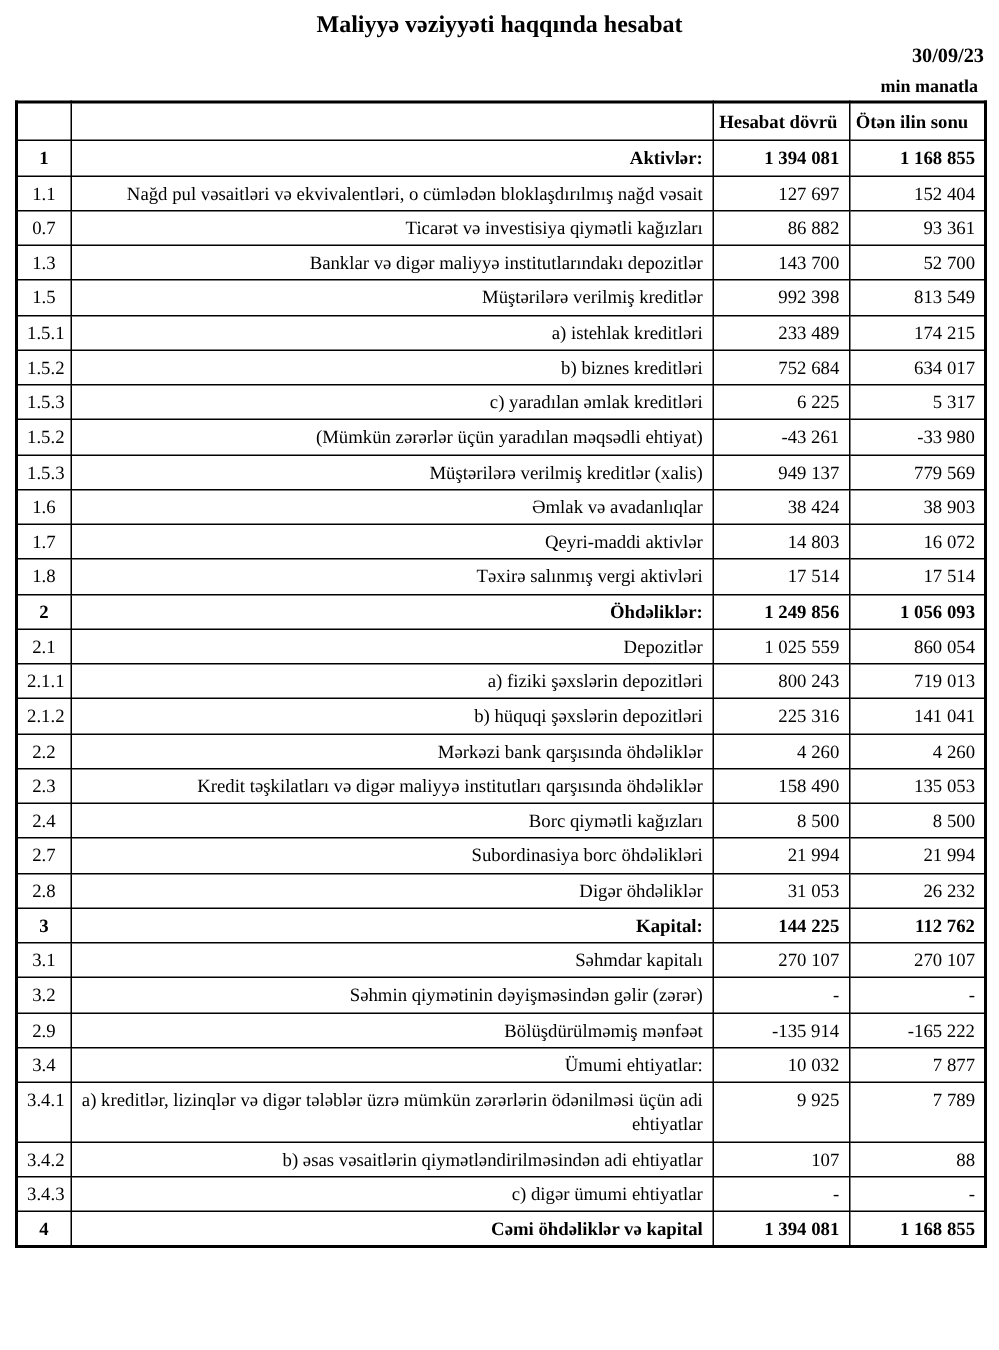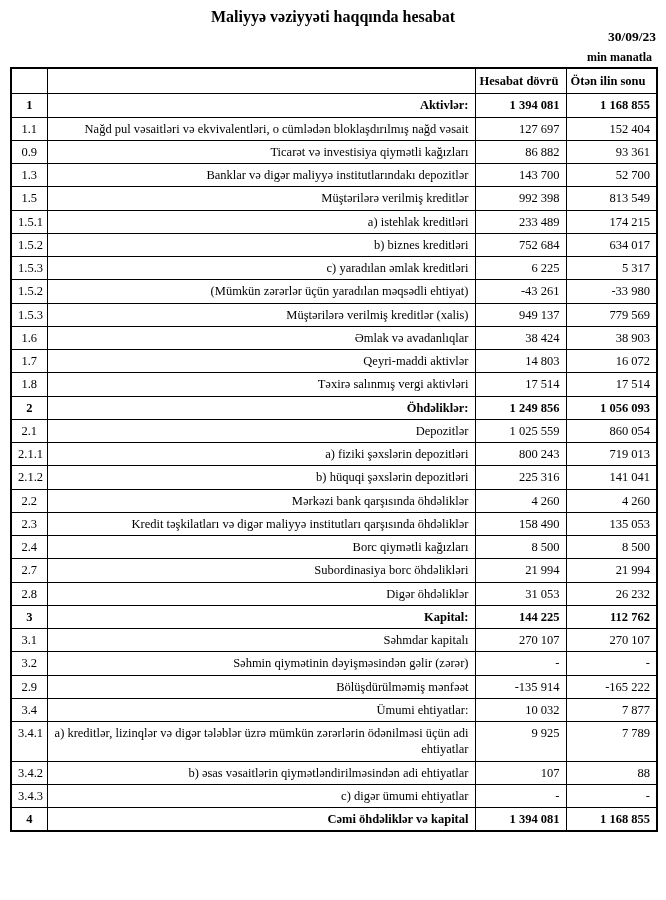--- a/index.html
+++ b/index.html
@@ -101,7 +101,7 @@
           <td class="val">152 404</td>
         </tr>
         <tr>
-          <td class="num">0.9</td>
+          <td class="num">0.7</td>
           <td class="lbl">Ticarət və investisiya qiymətli kağızları</td>
           <td class="val">86 882</td>
           <td class="val">93 361</td>

